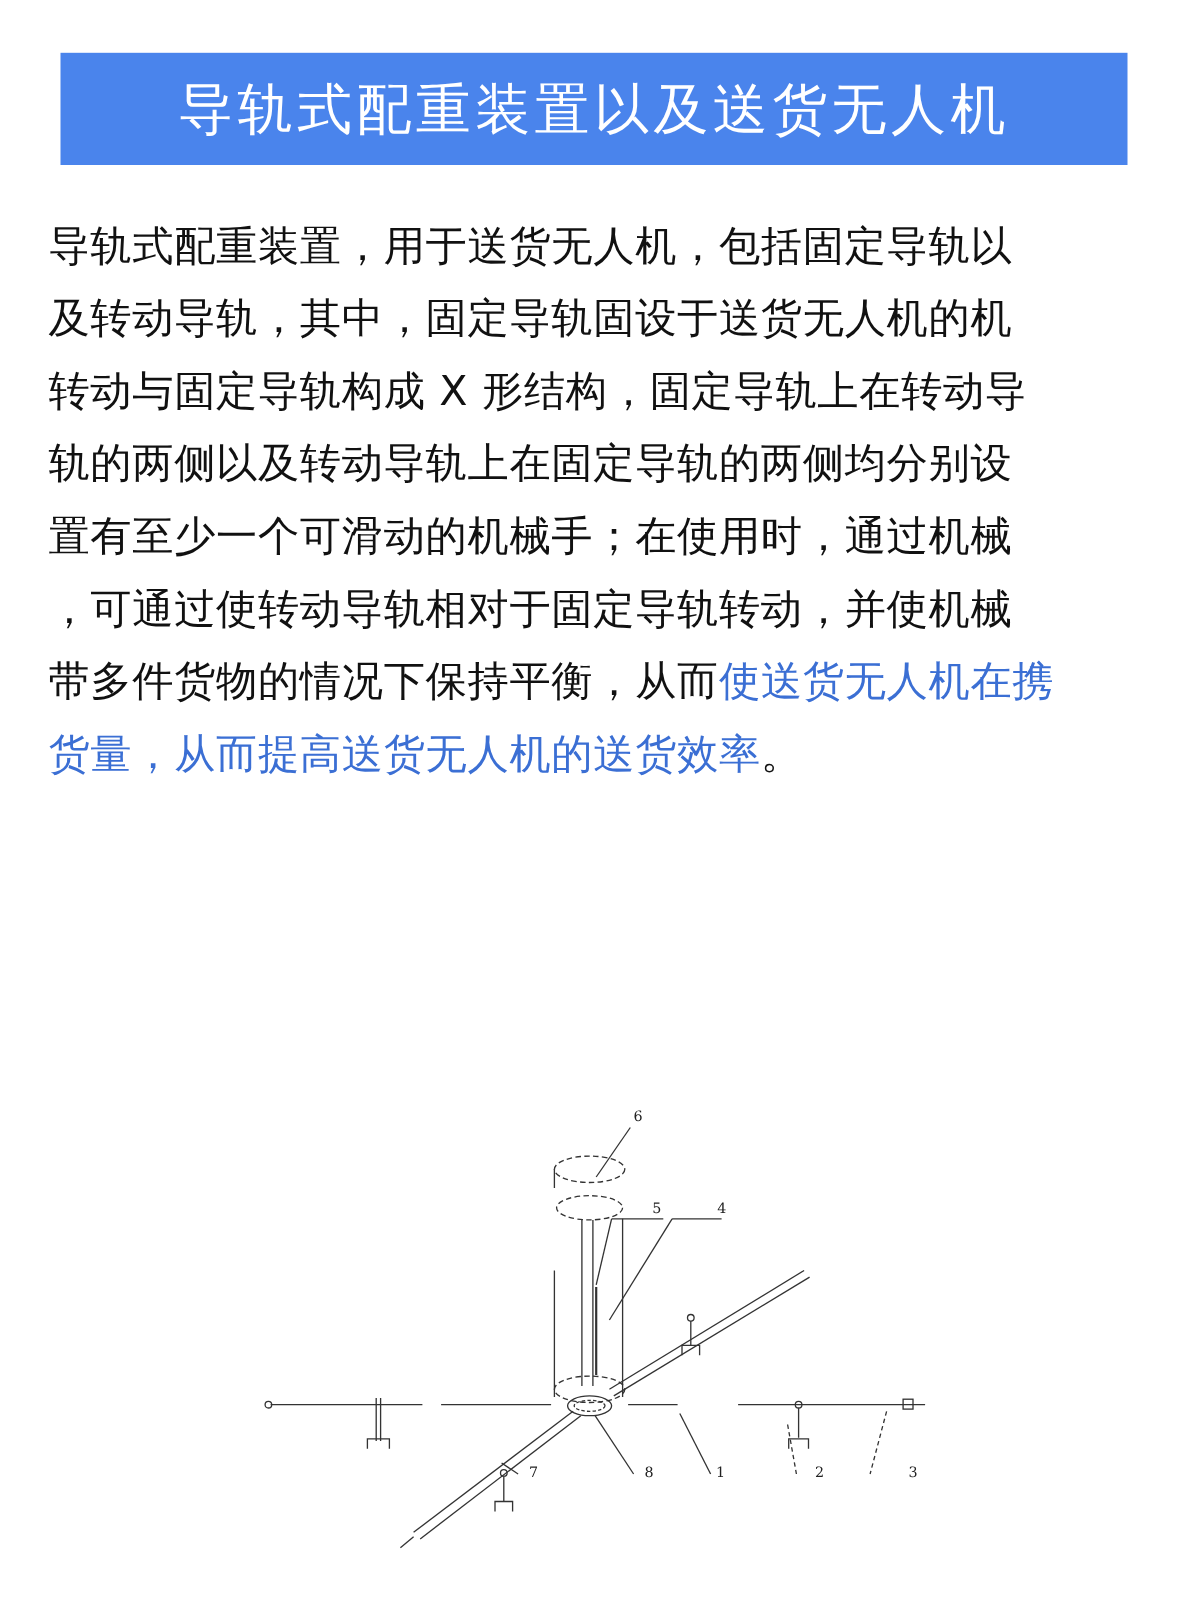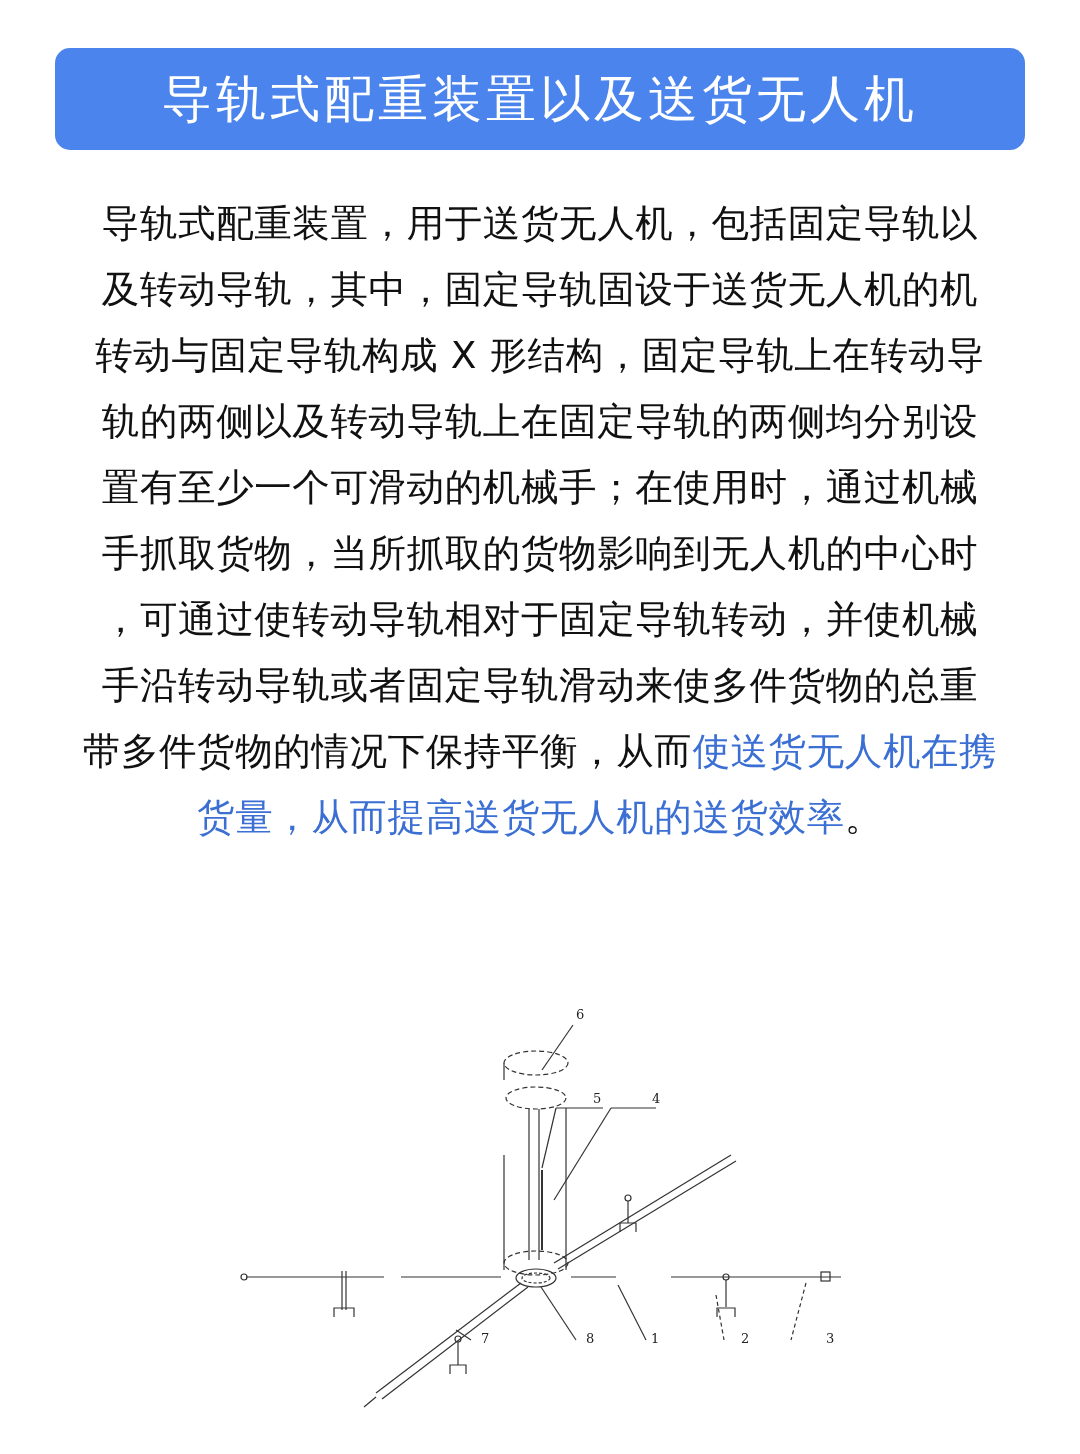--- a/index.html
+++ b/index.html
@@ -24,7 +24,6 @@
       display: flex;
       align-items: center;
       justify-content: center;
-      border-radius: 15px;
     }
     .title-text {
       color: #ffffff;

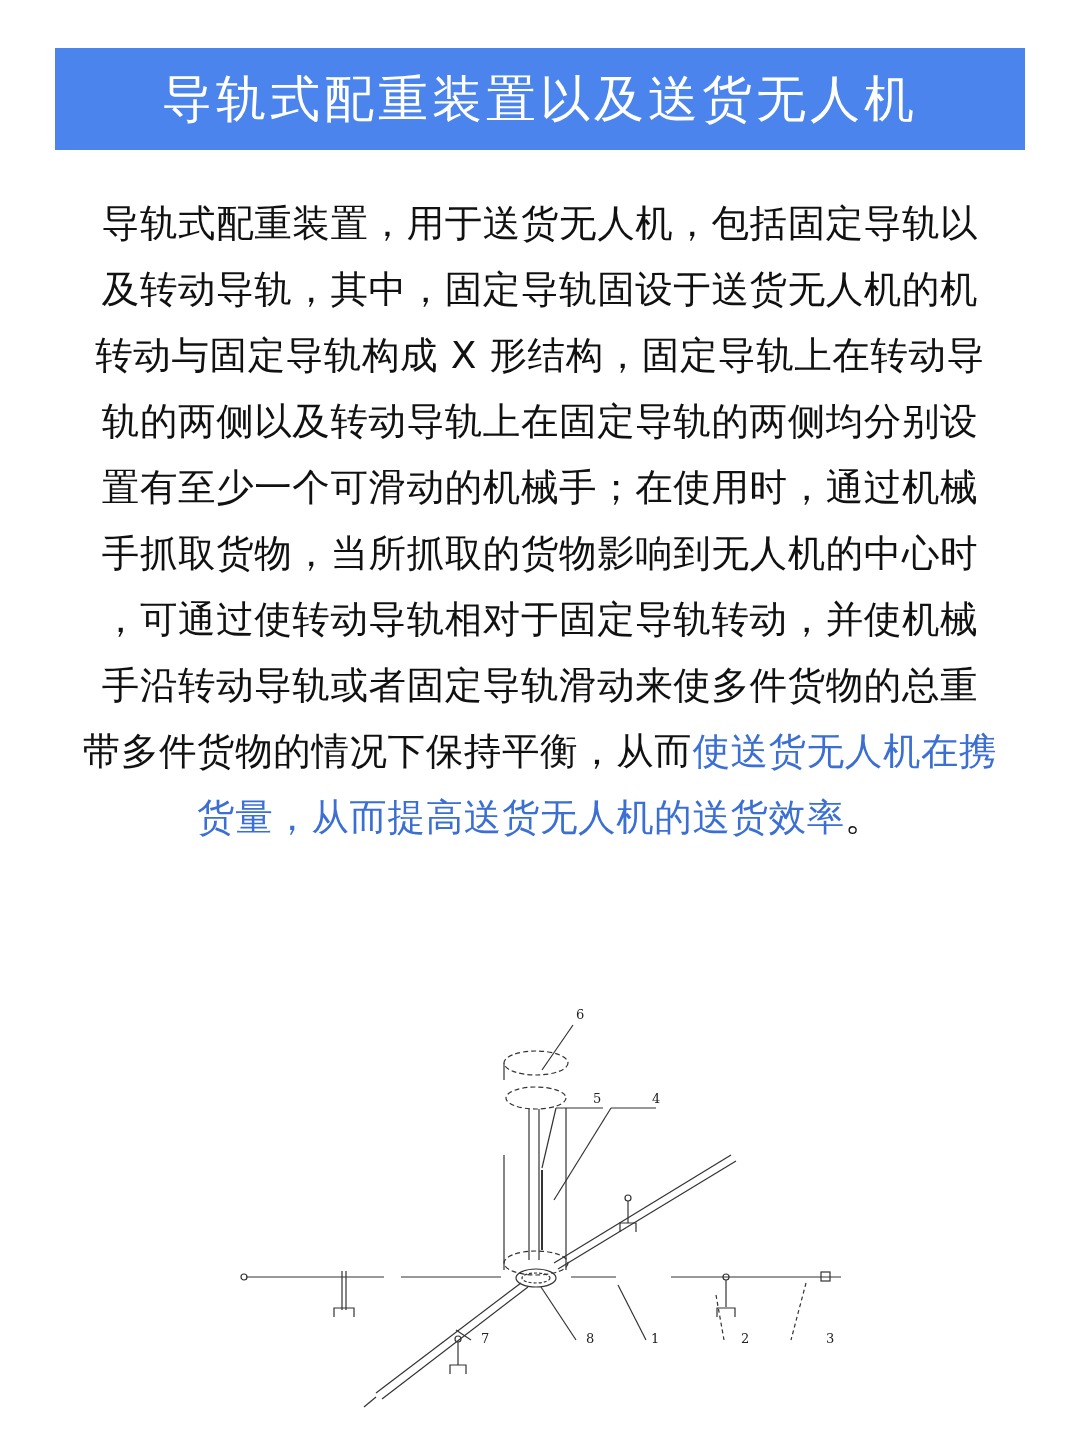--- a/index.html
+++ b/index.html
@@ -45,7 +45,6 @@
       display: block;
       white-space: nowrap;
       height: 66px;
-      text-align: center;
     }
     .hl {
       color: #3b6fd4;

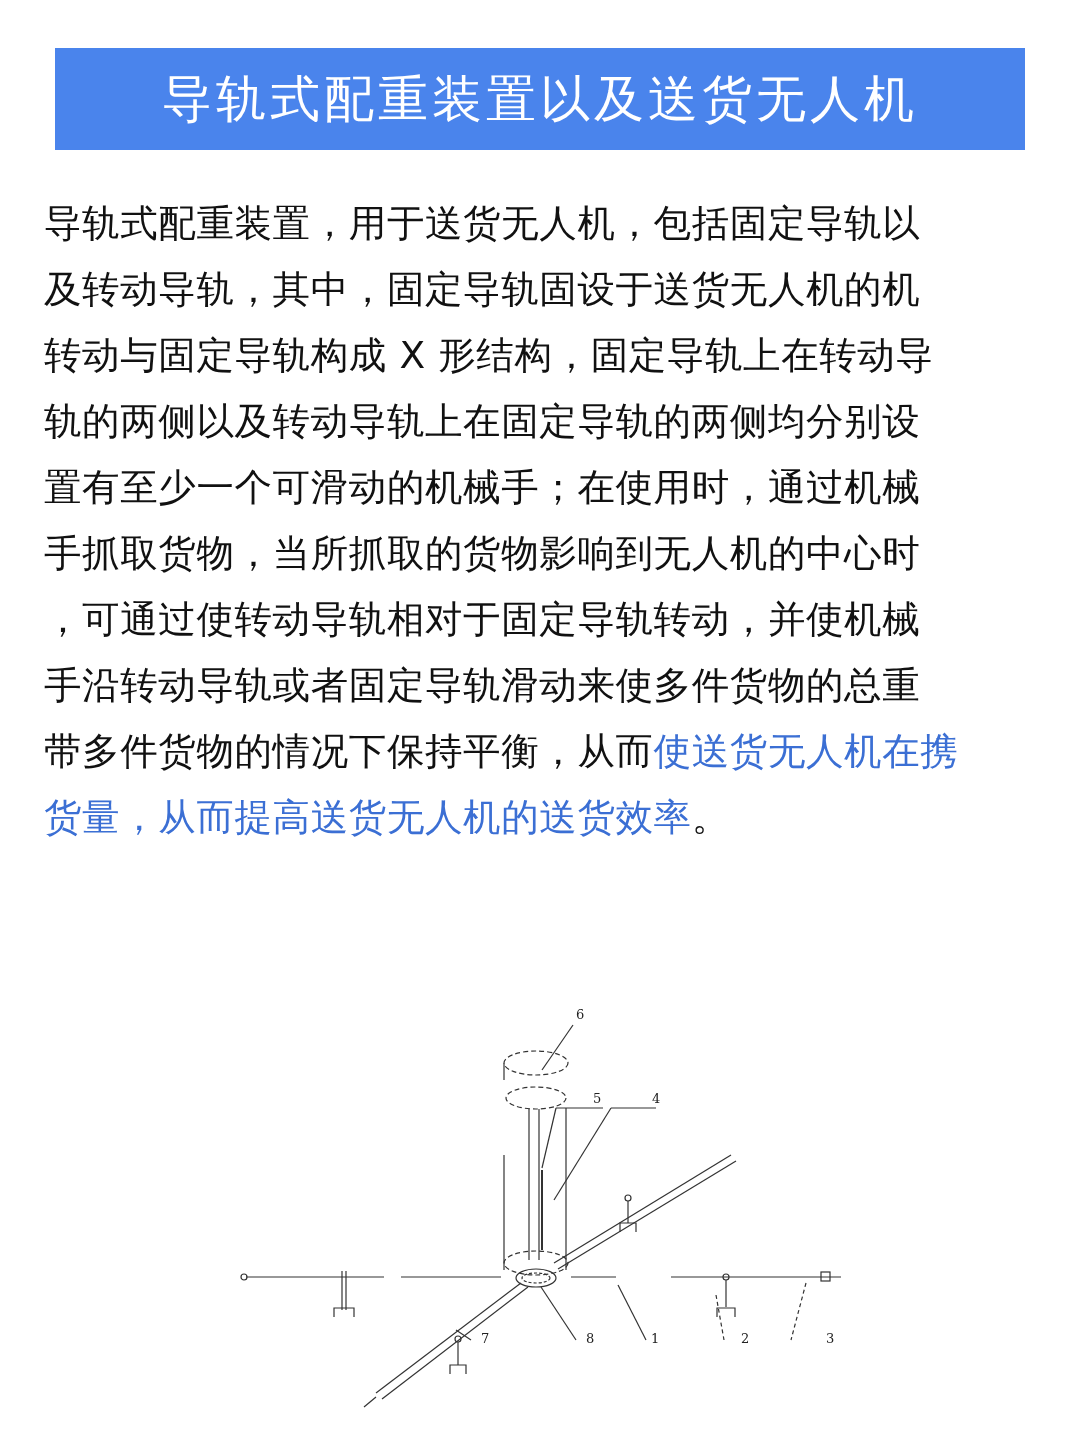--- a/index.html
+++ b/index.html
@@ -80,7 +80,6 @@
   <span class="line"><span>转动与固定导轨构成 X 形结构，固定导轨上在转动导</span></span>
   <span class="line"><span>轨的两侧以及转动导轨上在固定导轨的两侧均分别设</span></span>
   <span class="line"><span>置有至少一个可滑动的机械手；在使用时，通过机械</span></span>
-  <span class="line"><span>手抓取货物，当所抓取的货物影响到无人机的中心时</span></span>
   <span class="line"><span>，可通过使转动导轨相对于固定导轨转动，并使机械</span></span>
   <span class="line"><span>手沿转动导轨或者固定导轨滑动来使多件货物的总重</span></span>
   <span class="line"><span>带多件货物的情况下保持平衡，从而</span><span class="hl">使送货无人机在携</span></span>

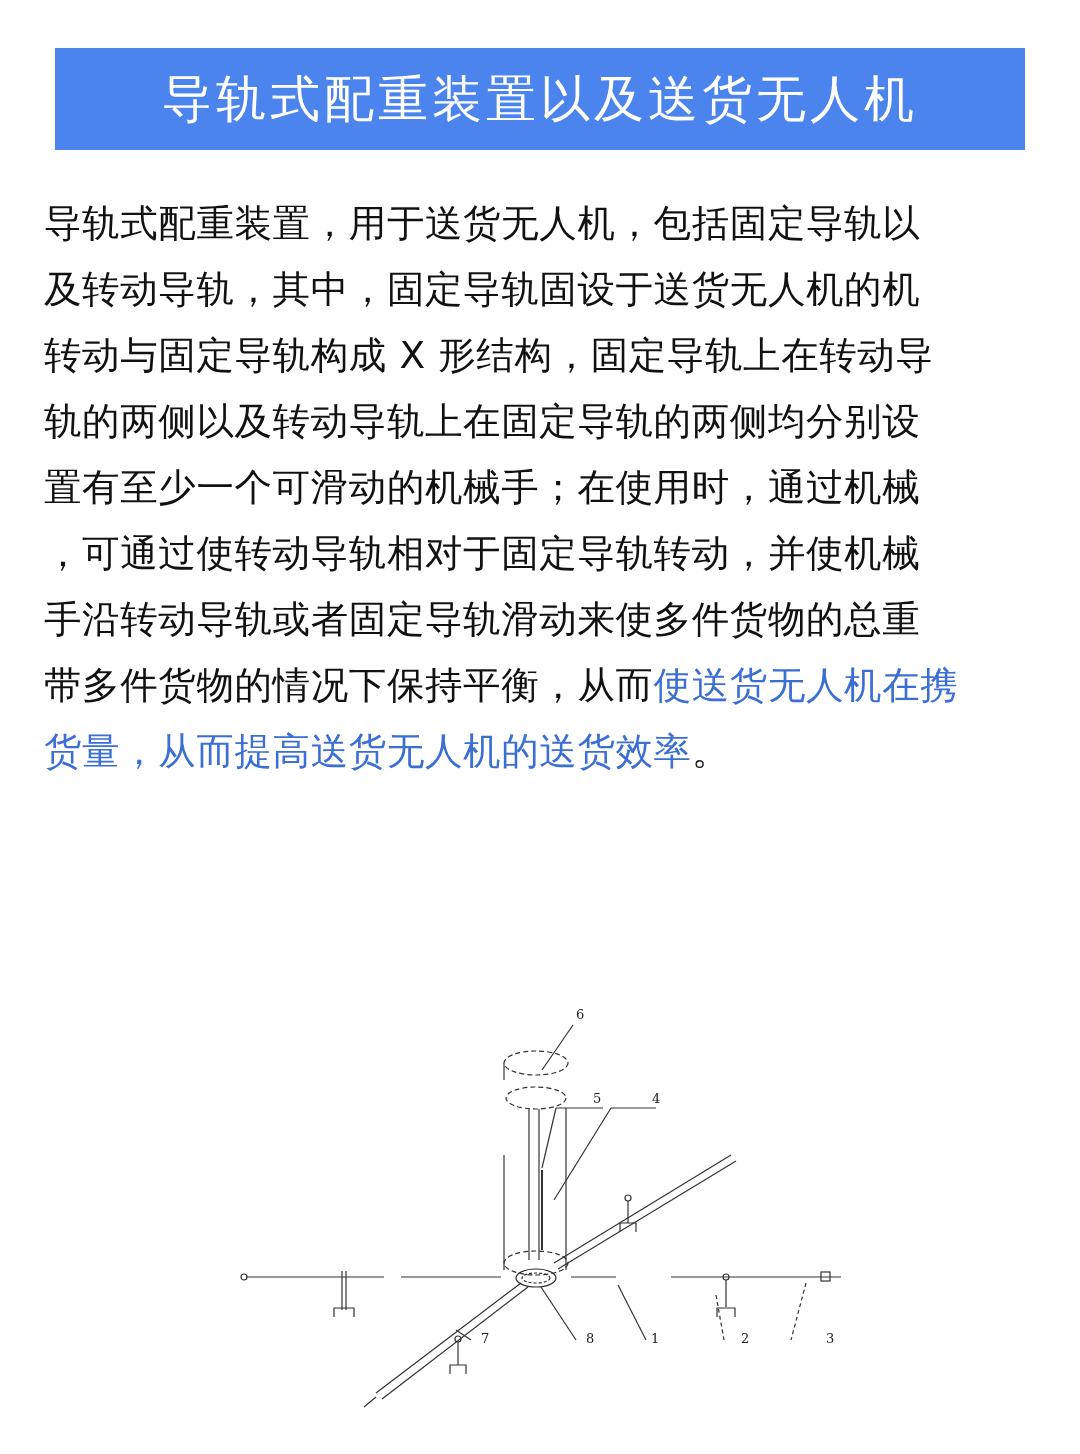--- a/index.html
+++ b/index.html
@@ -81,7 +81,6 @@
   <span class="line"><span>轨的两侧以及转动导轨上在固定导轨的两侧均分别设</span></span>
   <span class="line"><span>置有至少一个可滑动的机械手；在使用时，通过机械</span></span>
   <span class="line"><span>，可通过使转动导轨相对于固定导轨转动，并使机械</span></span>
-  <span class="line"><span>手沿转动导轨或者固定导轨滑动来使多件货物的总重</span></span>
   <span class="line"><span>带多件货物的情况下保持平衡，从而</span><span class="hl">使送货无人机在携</span></span>
   <span class="line"><span class="hl">货量，从而提高送货无人机的送货效率</span><span>。</span></span>
 </div>

